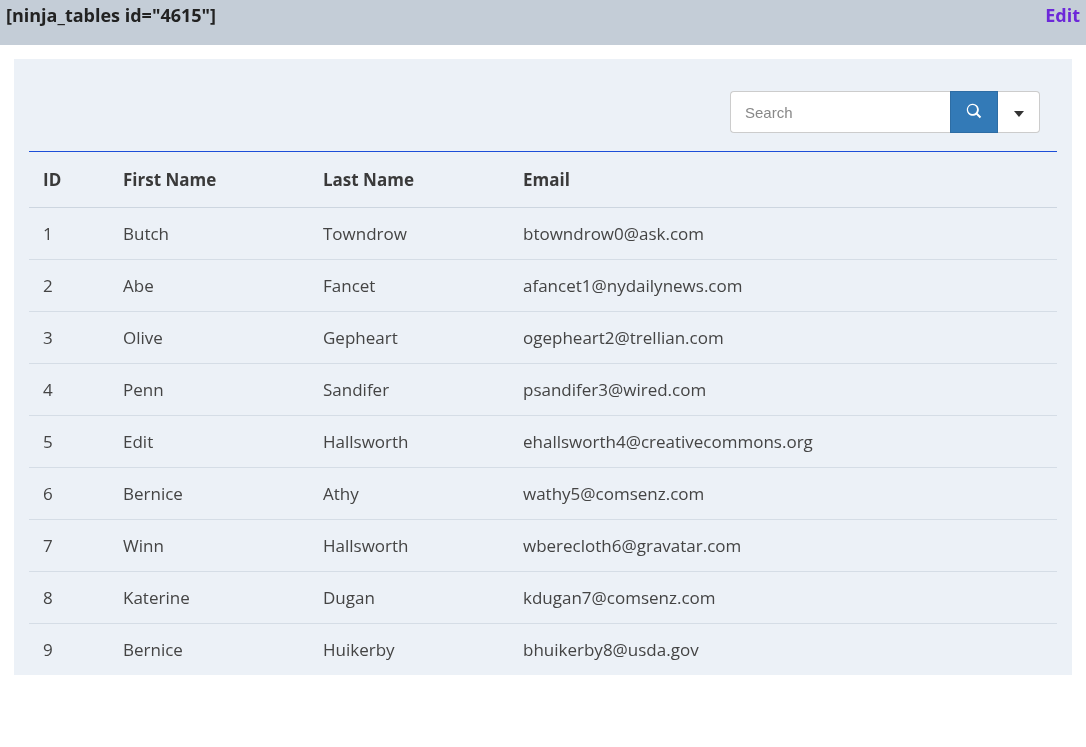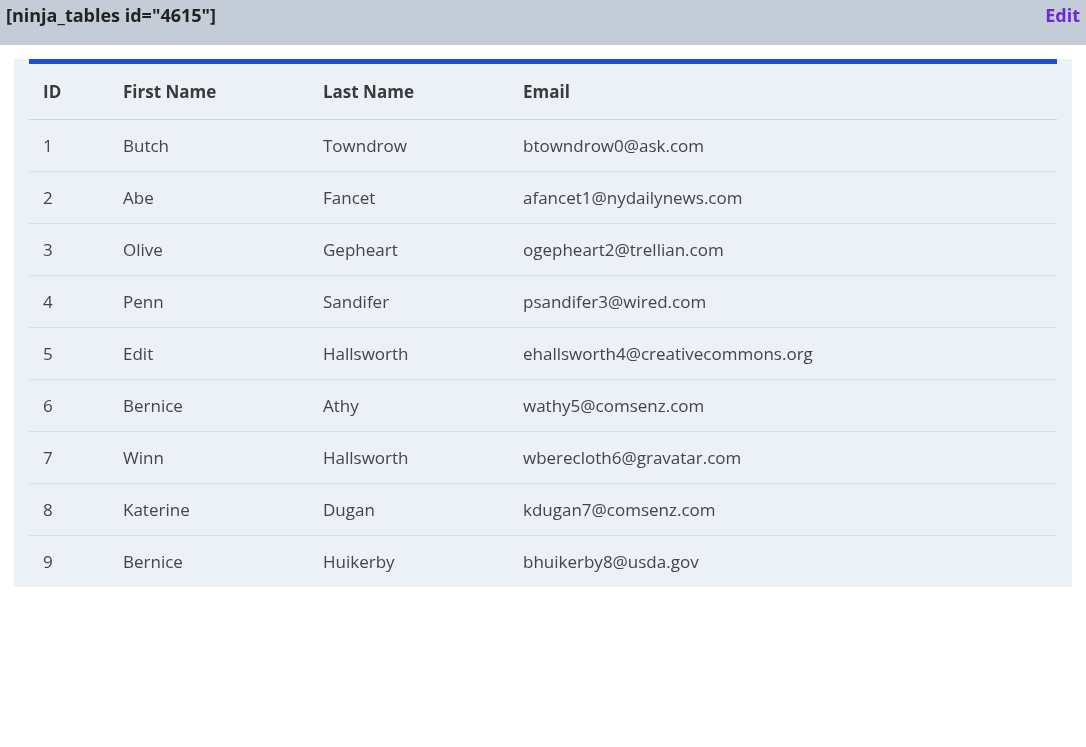--- a/index.html
+++ b/index.html
@@ -110,6 +110,25 @@
 </div>
 
 <div class="table-container">
+  <div class="search-row">
+    <div class="search-group">
+      <input type="text" class="search-input" placeholder="Search" style="">
+      <button class="search-btn">
+        <span>
+          <svg width="16" height="16" viewBox="0 0 16 16" fill="white">
+              <path d="M11.7 10.3a6 6 0 1 0-1.4 1.4l3.5 3.5 1.4-1.4-3.5-3.5zM6.5 11a4.5 4.5 0 1 1 0-9 4.5 4.5 0 0 1 0 9z"></path>
+            </svg>
+        </span>
+      </button>
+      <button class="caret-btn">
+        <span>
+          <svg width="10" height="6" viewBox="0 0 10 6">
+              <path d="M0 0h10L5 6z"></path>
+            </svg>
+        </span>
+      </button>
+    </div>
+  </div>
 
   <table>
     <thead>

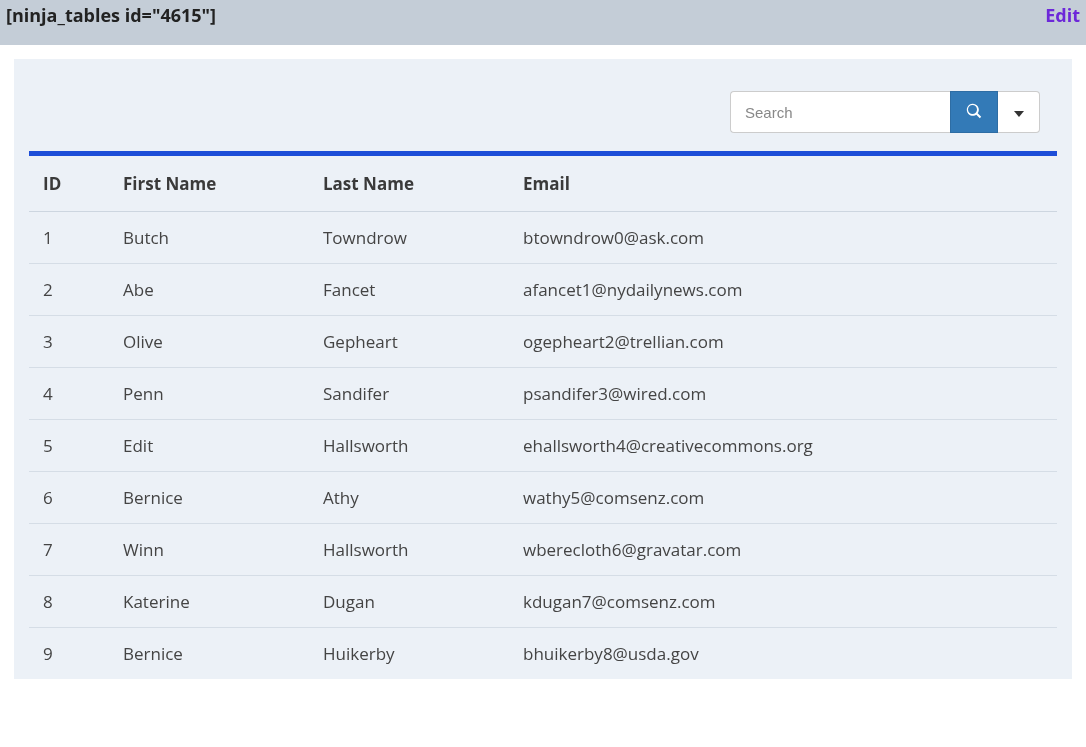--- a/index.html
+++ b/index.html
@@ -88,7 +88,7 @@
       color: #3a3a3a;
       padding: 16px 14px;
       border-bottom: 1px solid #cdd6e0;
-      border-top: 5px solid #1d4ed8;
+      border-top: 1px solid #1d4ed8;
     }
     tbody td {
       padding: 14px 14px;

